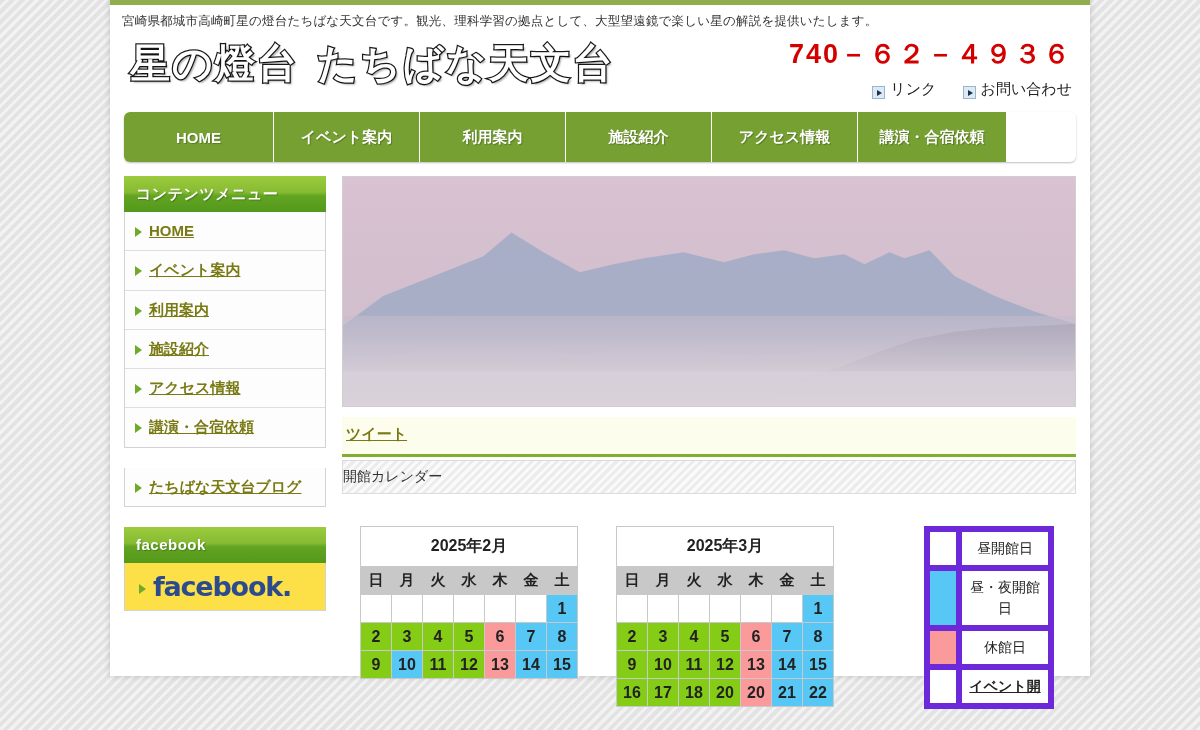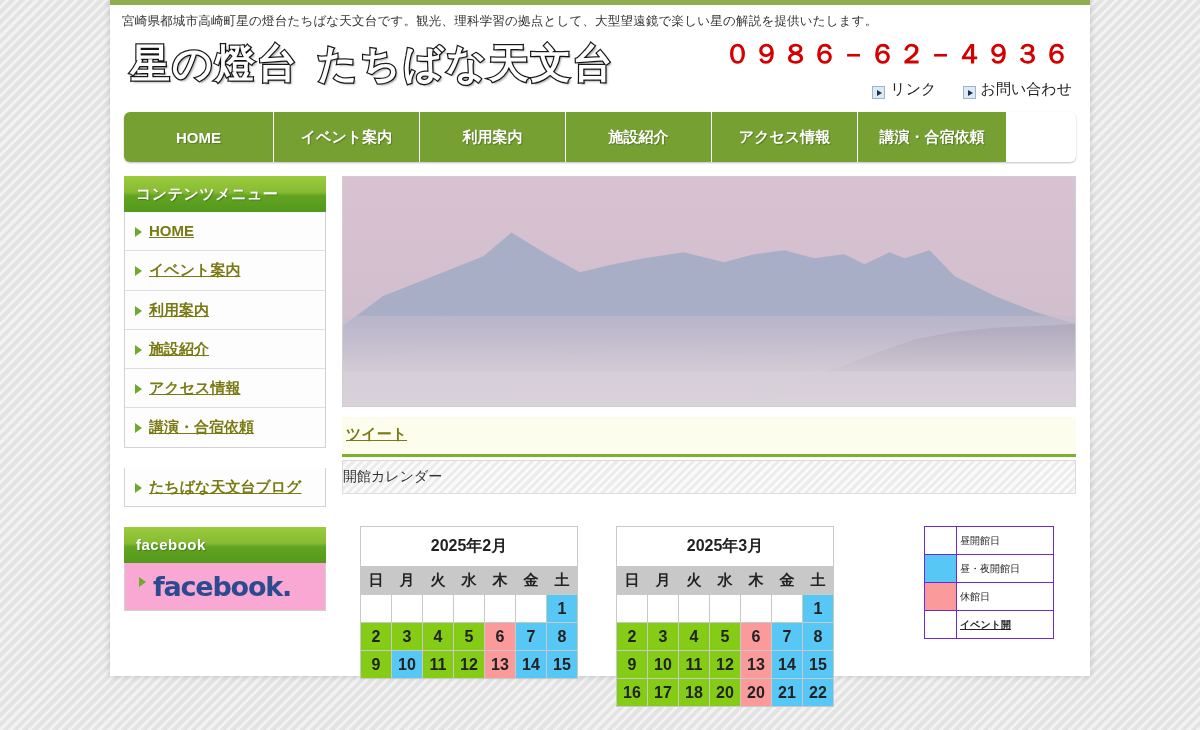--- a/index.html
+++ b/index.html
@@ -315,7 +315,7 @@
     <div id="logo">
       <span>星の燈台</span><span class="gap"></span><span>たちばな天文台</span>
     </div>
-    <div id="phone">０９８６－６２－４９３６</div>
+    <div id="phone">740－６２－４９３６</div>
     <div id="header-links">
       <span class="hl">
         <span class="mini-icon"></span>

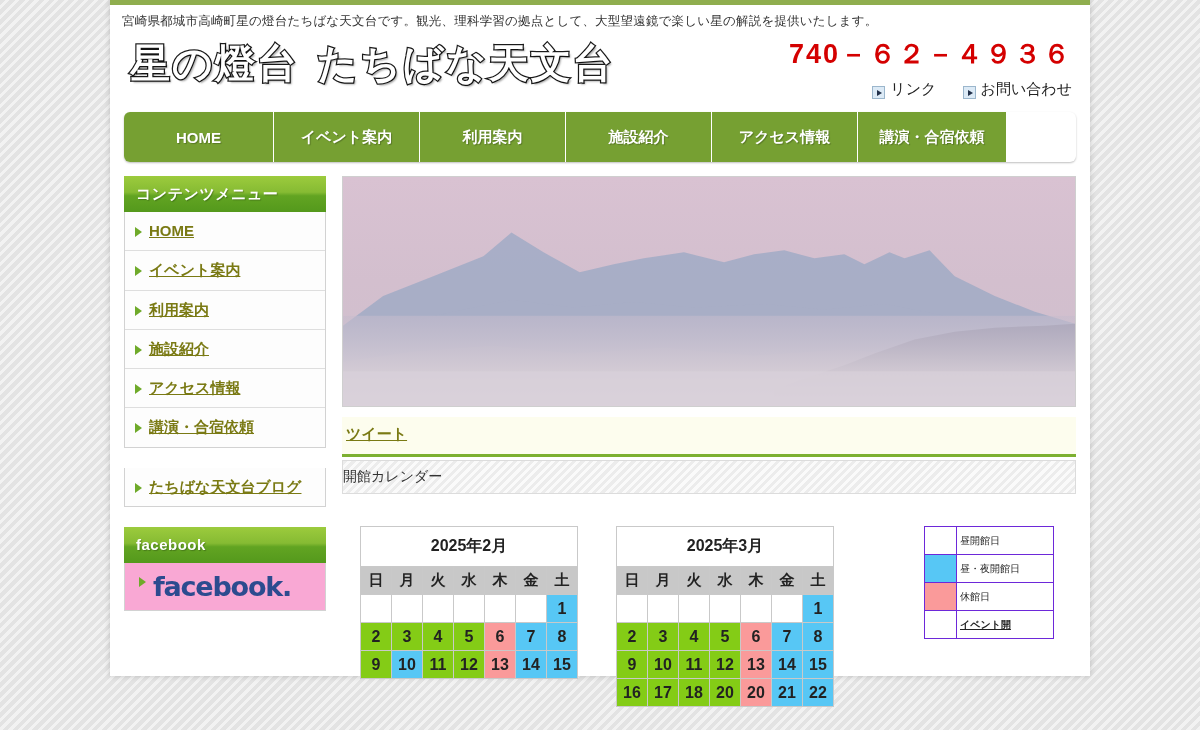--- a/index.html
+++ b/index.html
@@ -285,10 +285,10 @@
     background: #fff;
   }
   table.legend td {
-    border: 1px solid #6d28d9;
-    font-size: 10px;
+    border: 6px solid #6d28d9;
+    font-size: 14px;
     color: #222;
-    text-align: left;
+    text-align: center;
     padding: 6px 3px;
     line-height: 1.5;
   }

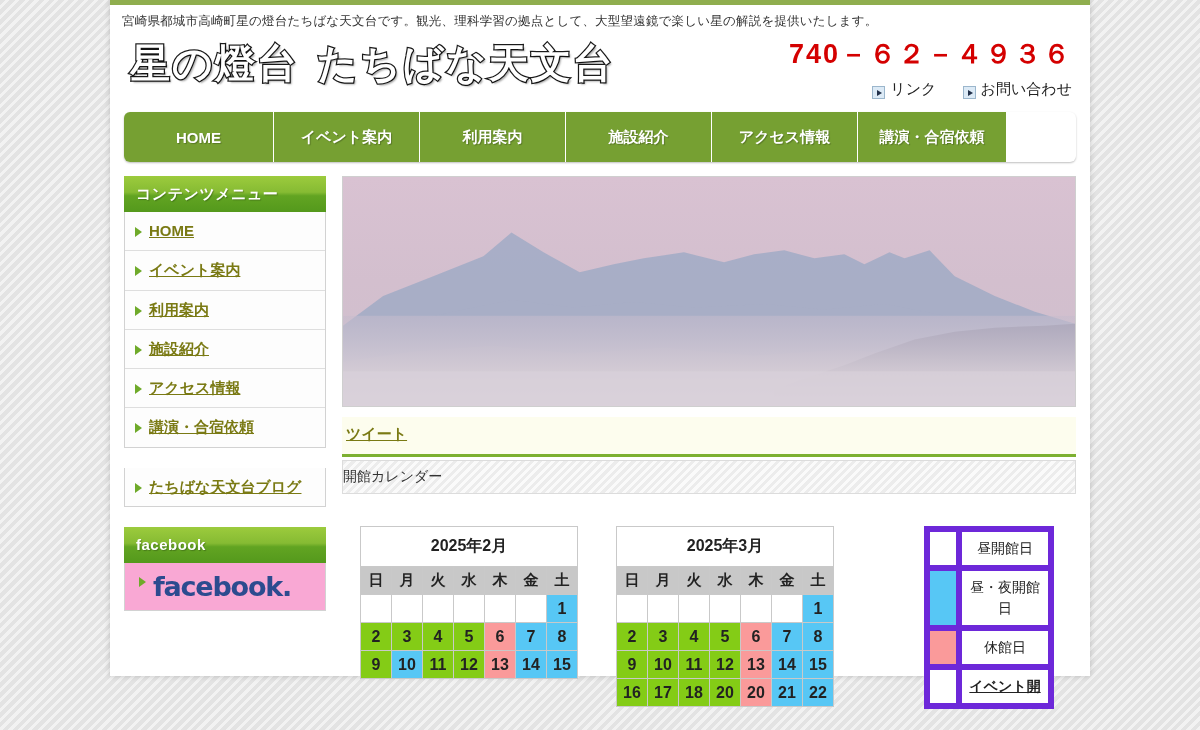--- a/index.html
+++ b/index.html
@@ -178,7 +178,7 @@
     text-decoration: underline;
     line-height: 1.35;
   }
-  #fb-box { padding: 8px 10px; background:#f9a8d4; display:flex; }
+  #fb-box { padding: 8px 10px; background:#fde047; display:flex; align-items:center; }
   #fb-logo {
     font-size: 27px;
     font-weight: bold;

